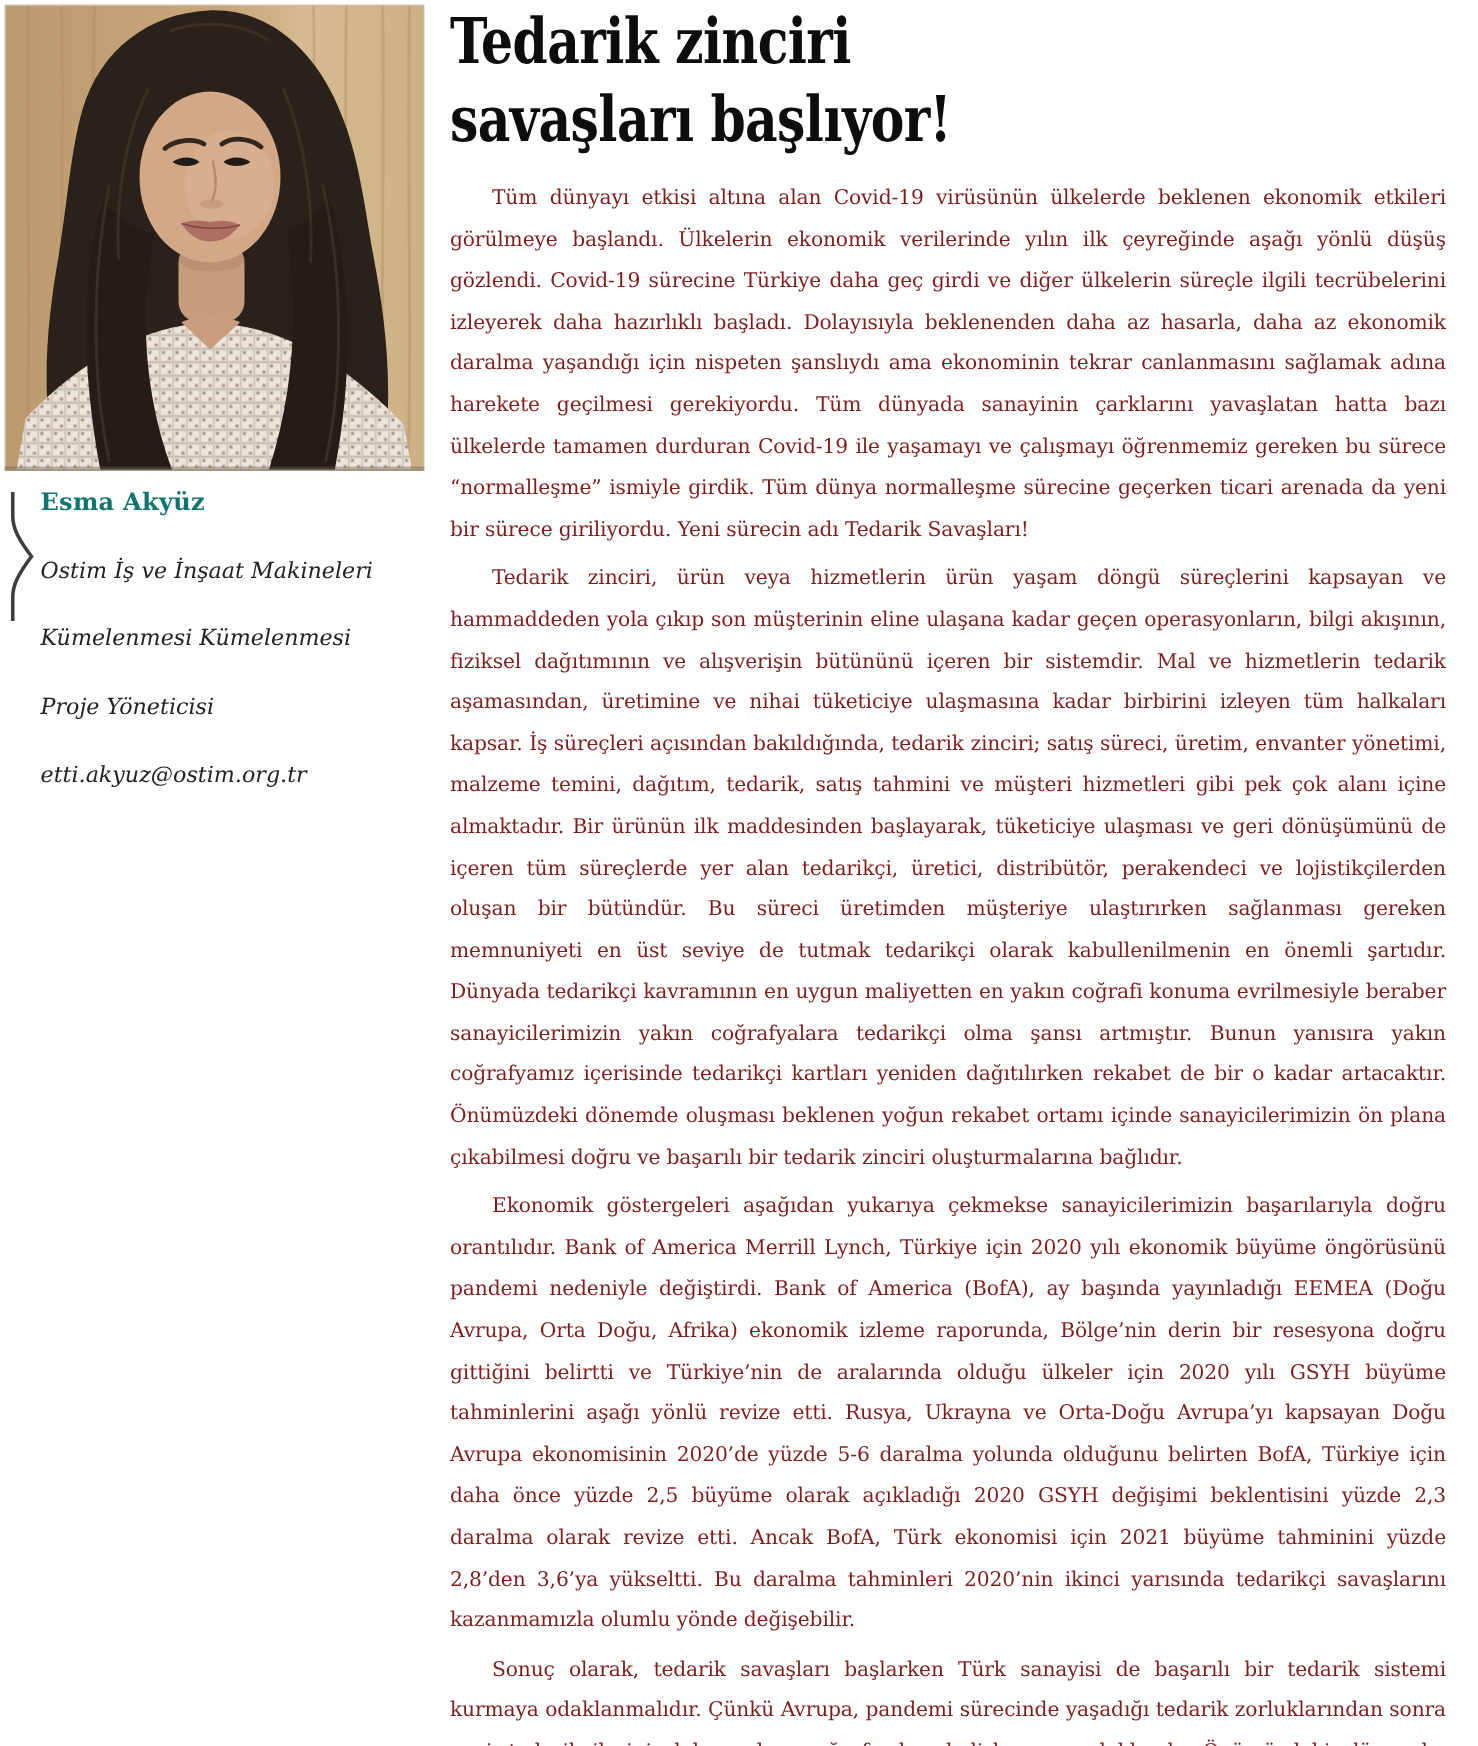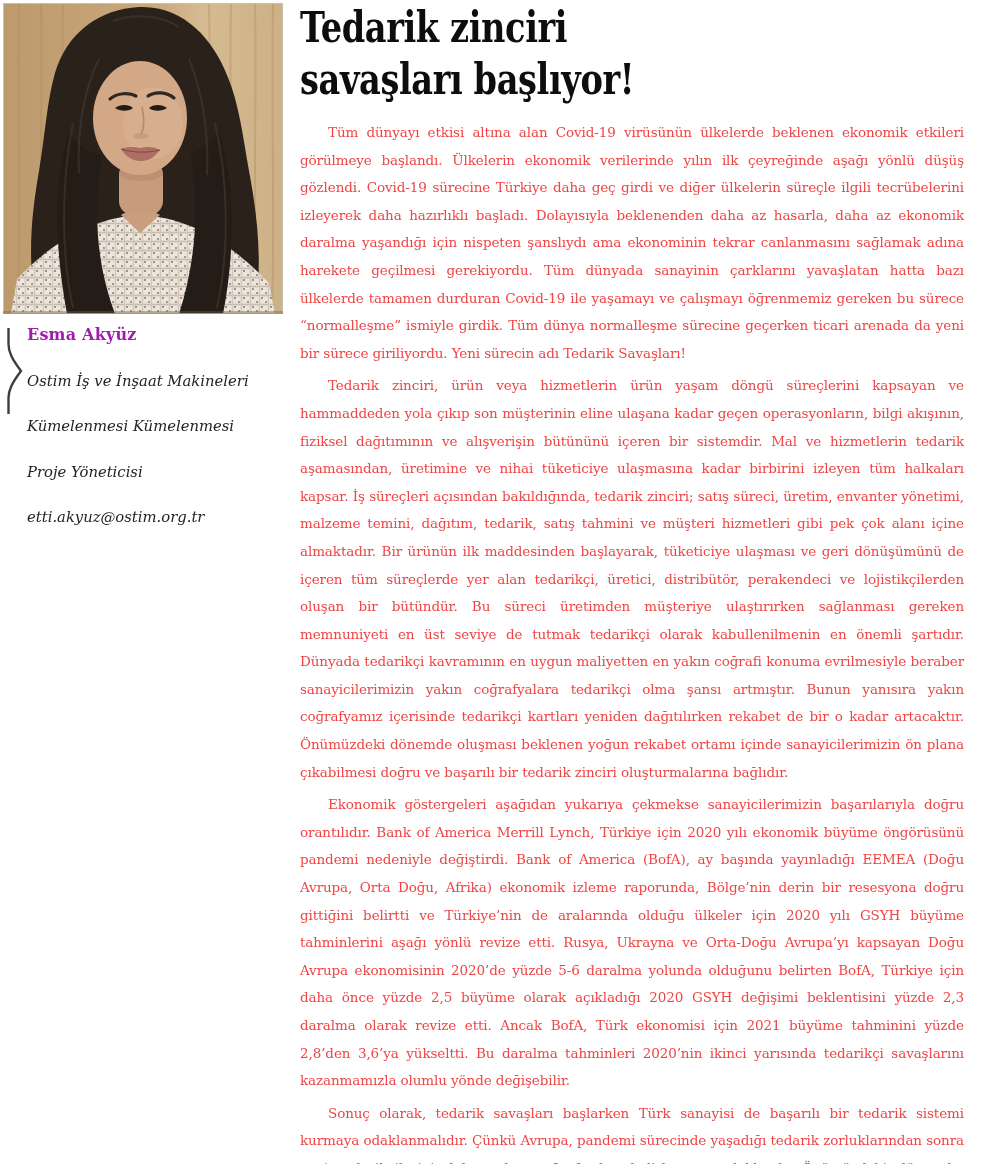--- a/index.html
+++ b/index.html
@@ -48,7 +48,7 @@
     font-size:13.5px;
     line-height:27.6px;
     letter-spacing:-.1px;
-    color:#ef4444;
+    color:#7f1d1d;
   }
   .article p + p{margin-top:5px;}
 </style>

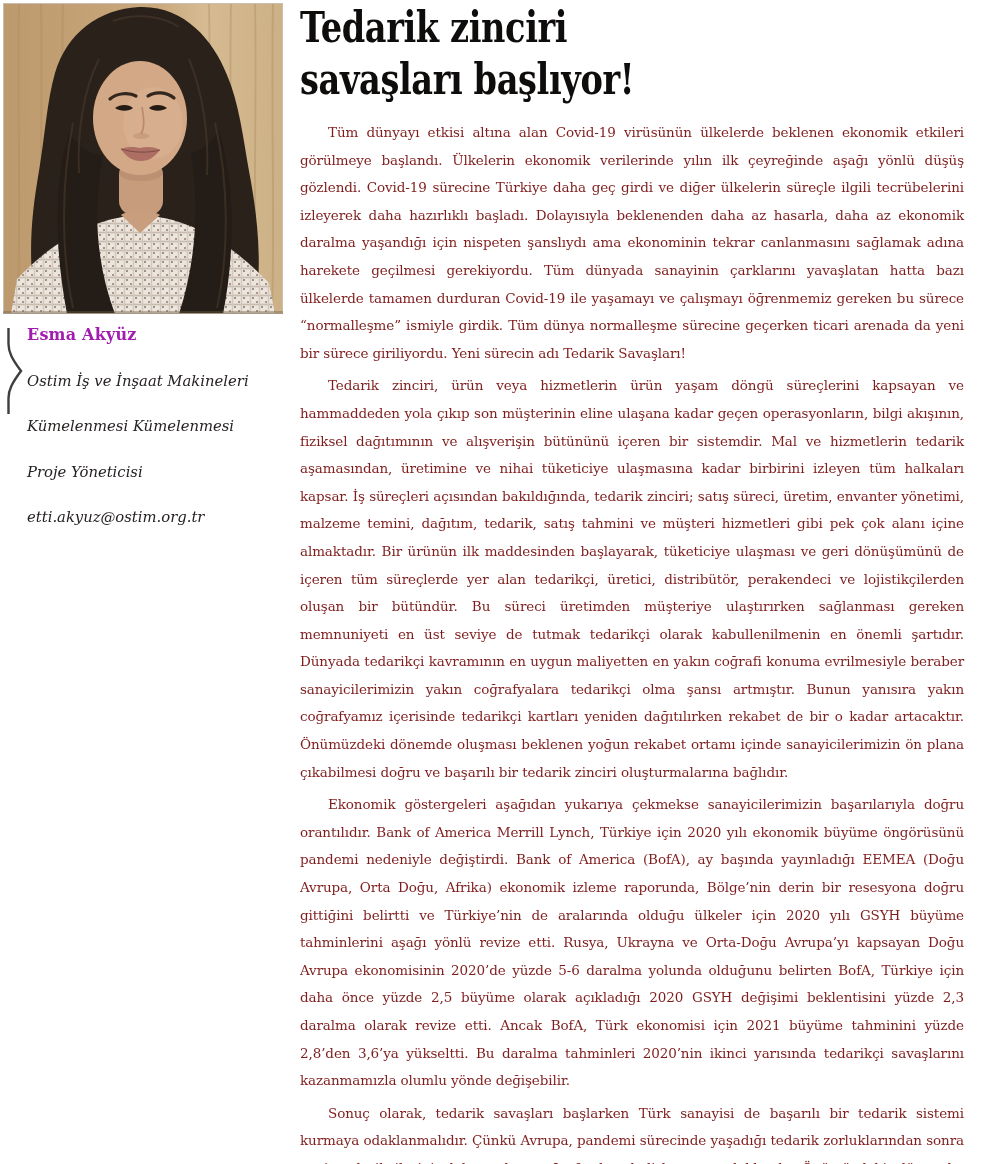--- a/index.html
+++ b/index.html
@@ -24,7 +24,7 @@
   }
   .author-name{
     font-weight:700;font-size:16px;line-height:19px;letter-spacing:.2px;
-    color:#a21caf;
+    color:#0f766e;
   }
   .author-line{
     font-style:italic;font-size:14.8px;line-height:17.4px;color:#262221;margin-top:28px;

